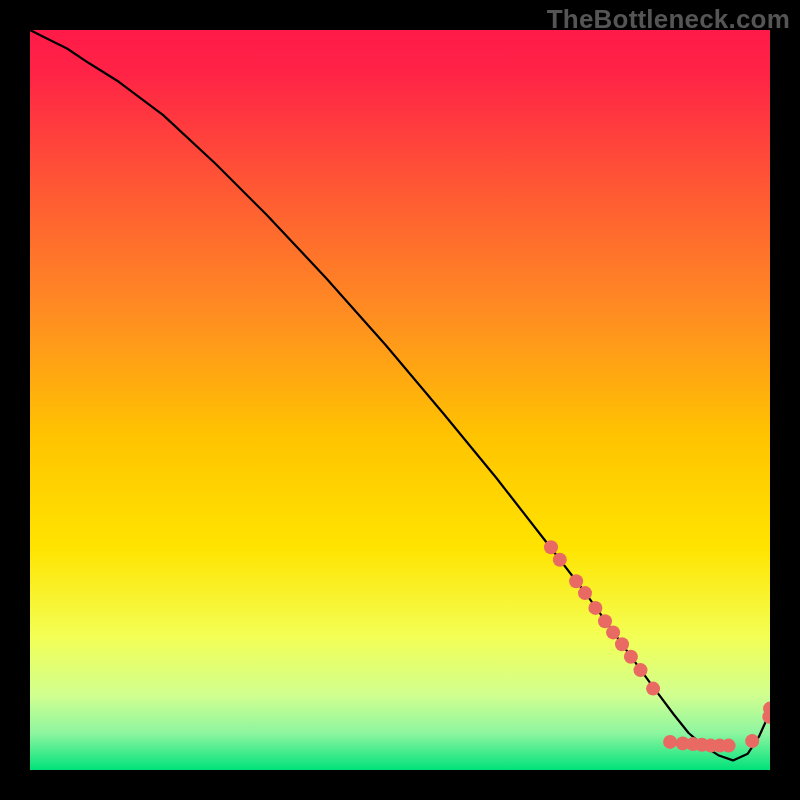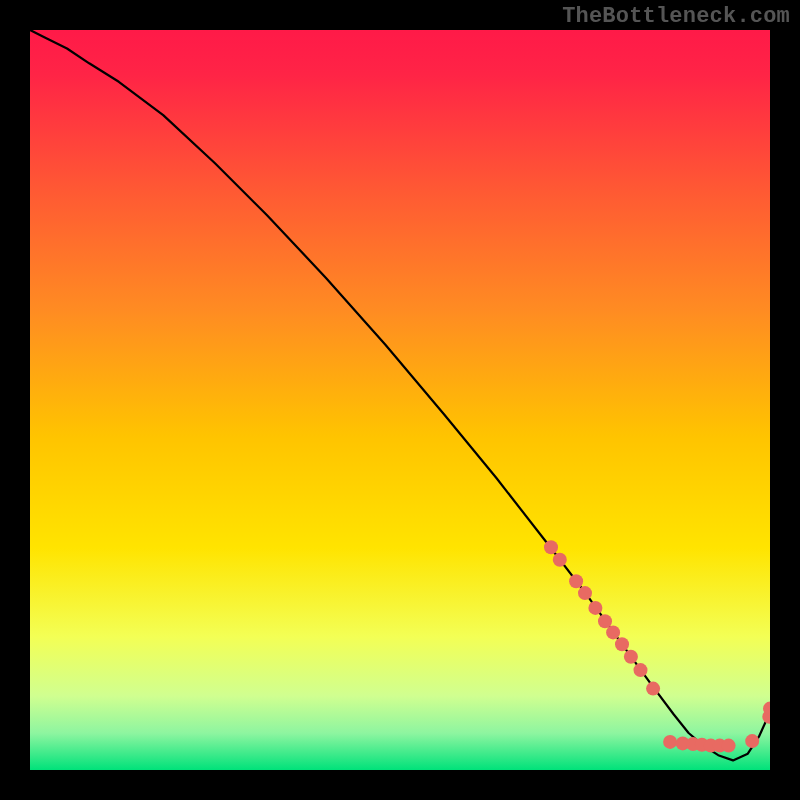--- a/index.html
+++ b/index.html
@@ -22,11 +22,10 @@
     top: 4px;
     right: 10px;
     color: #555;
-    font-size: 22px;
+    font-size: 26px;
     font-weight: 600;
     letter-spacing: 0.2px;
     user-select: none;
-    font-family: Liberation Mono, monospace;
   }
   .plot {
     position: absolute;

